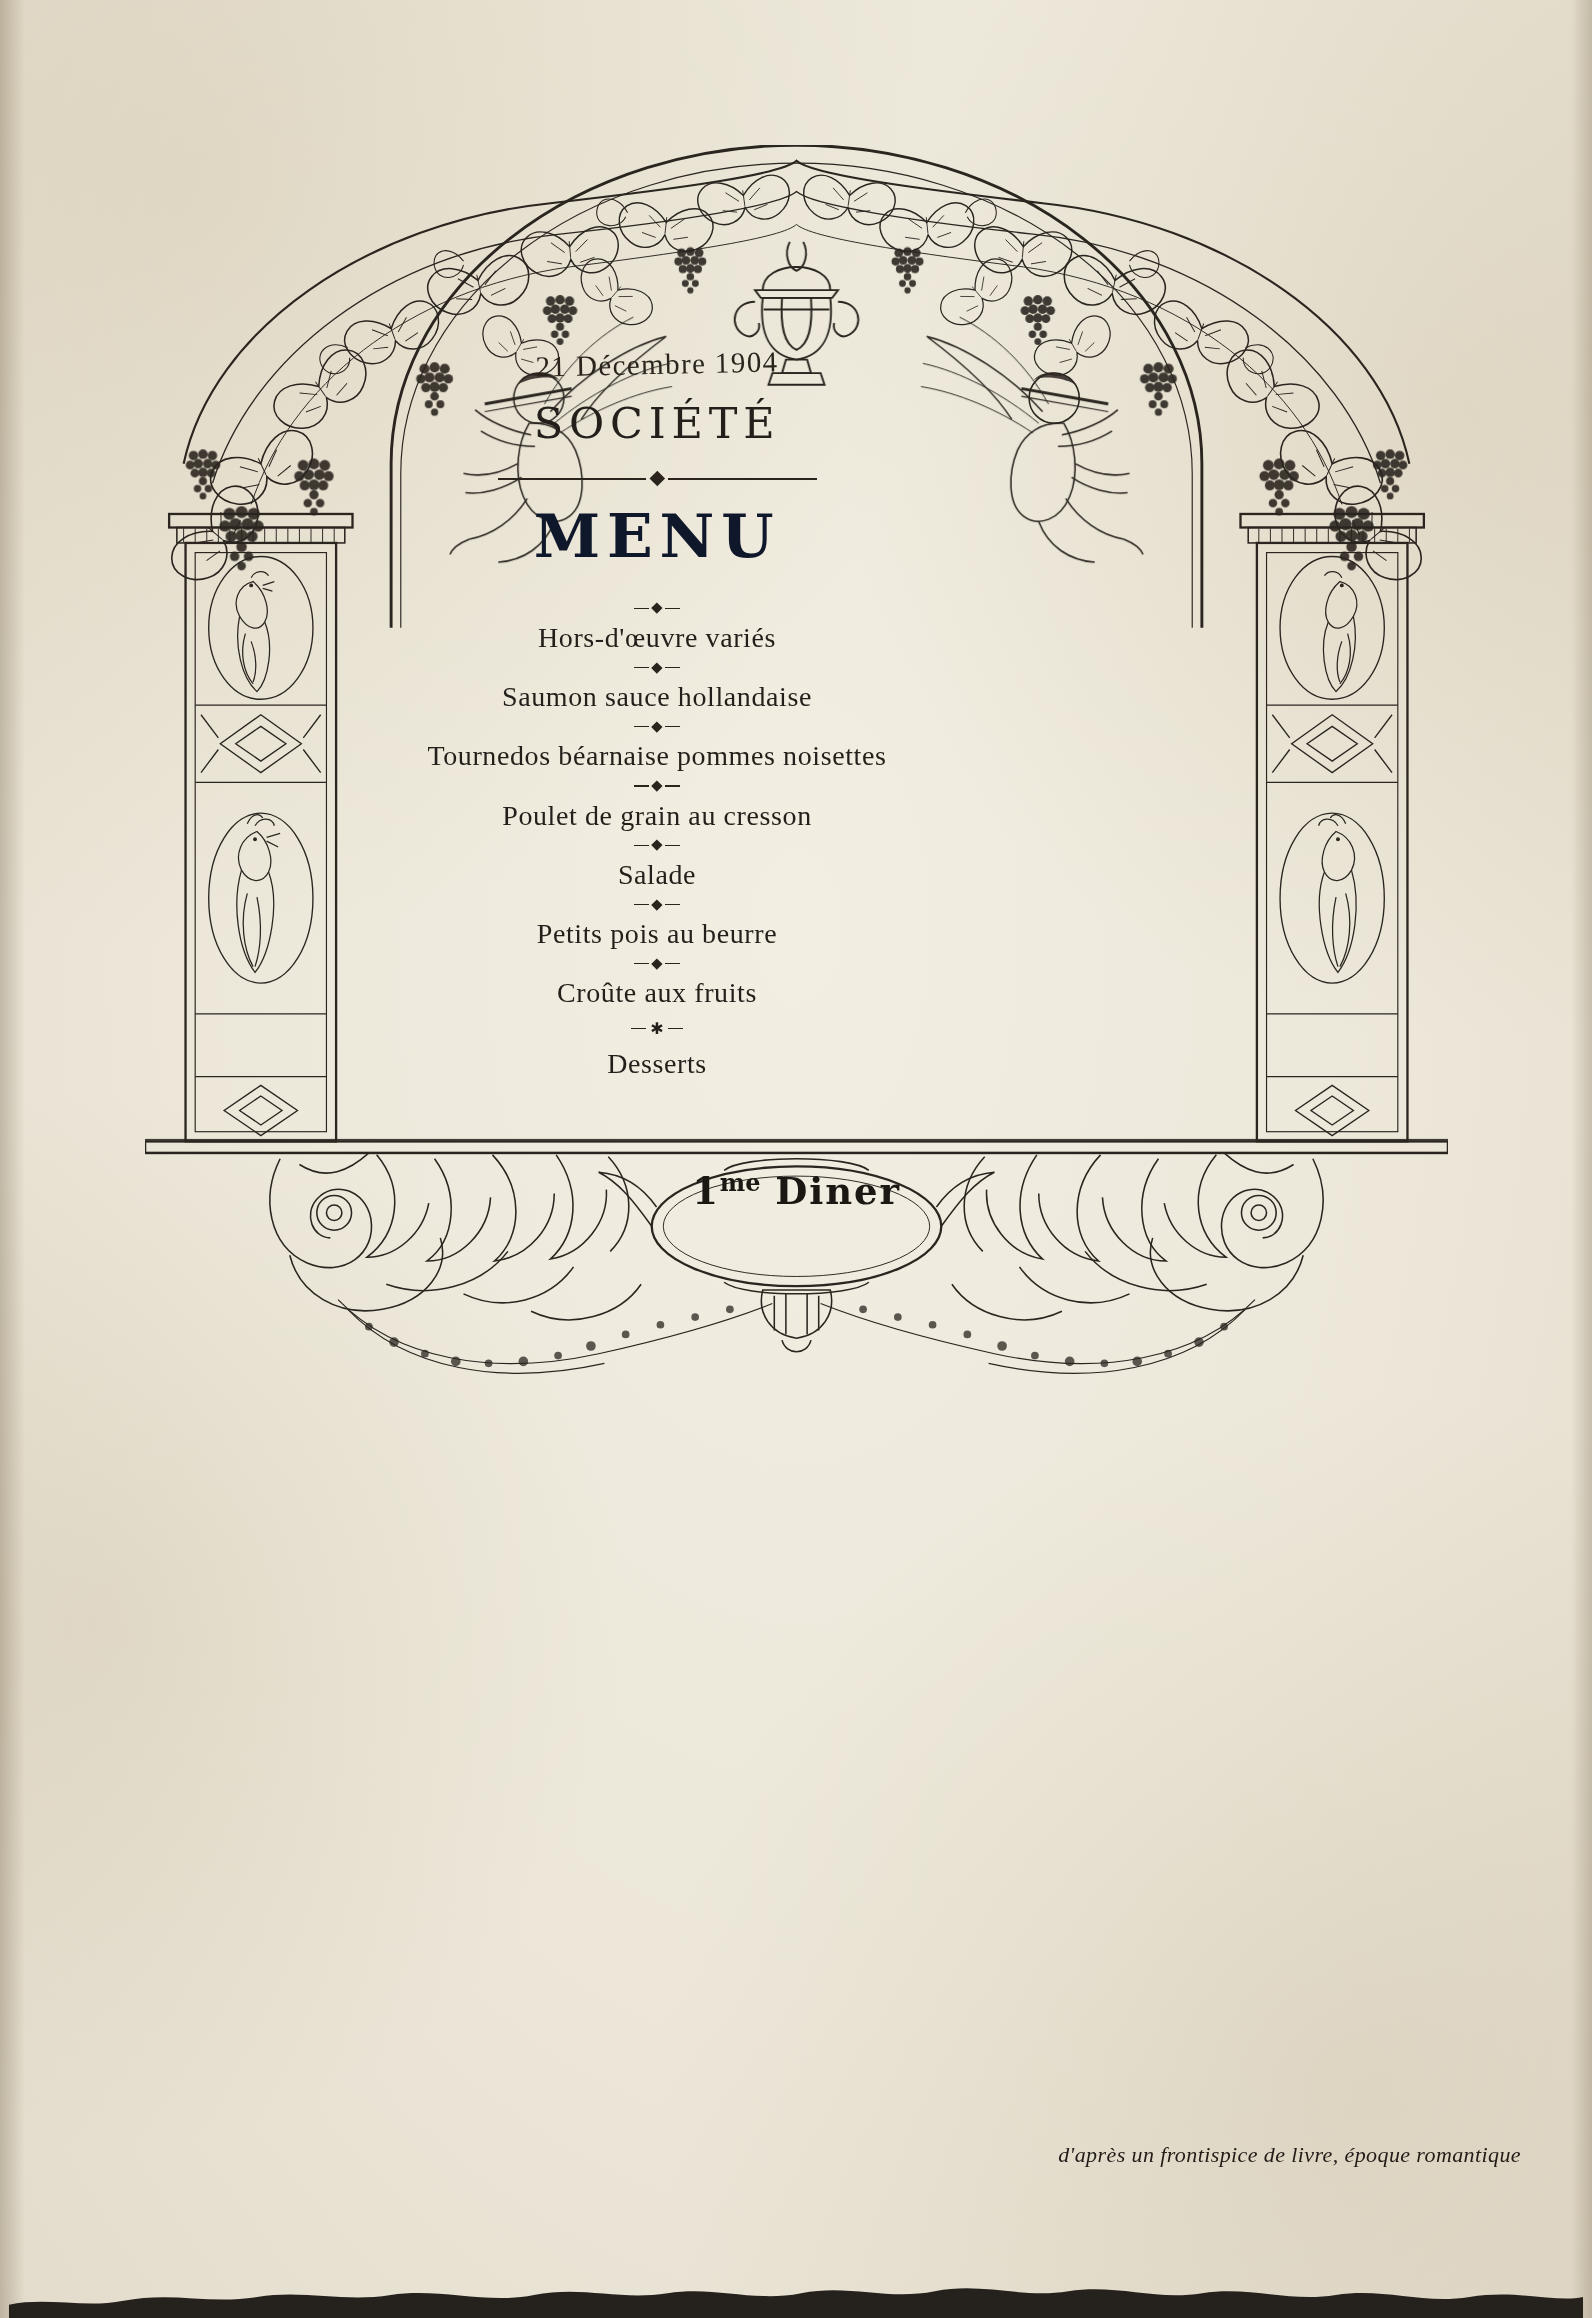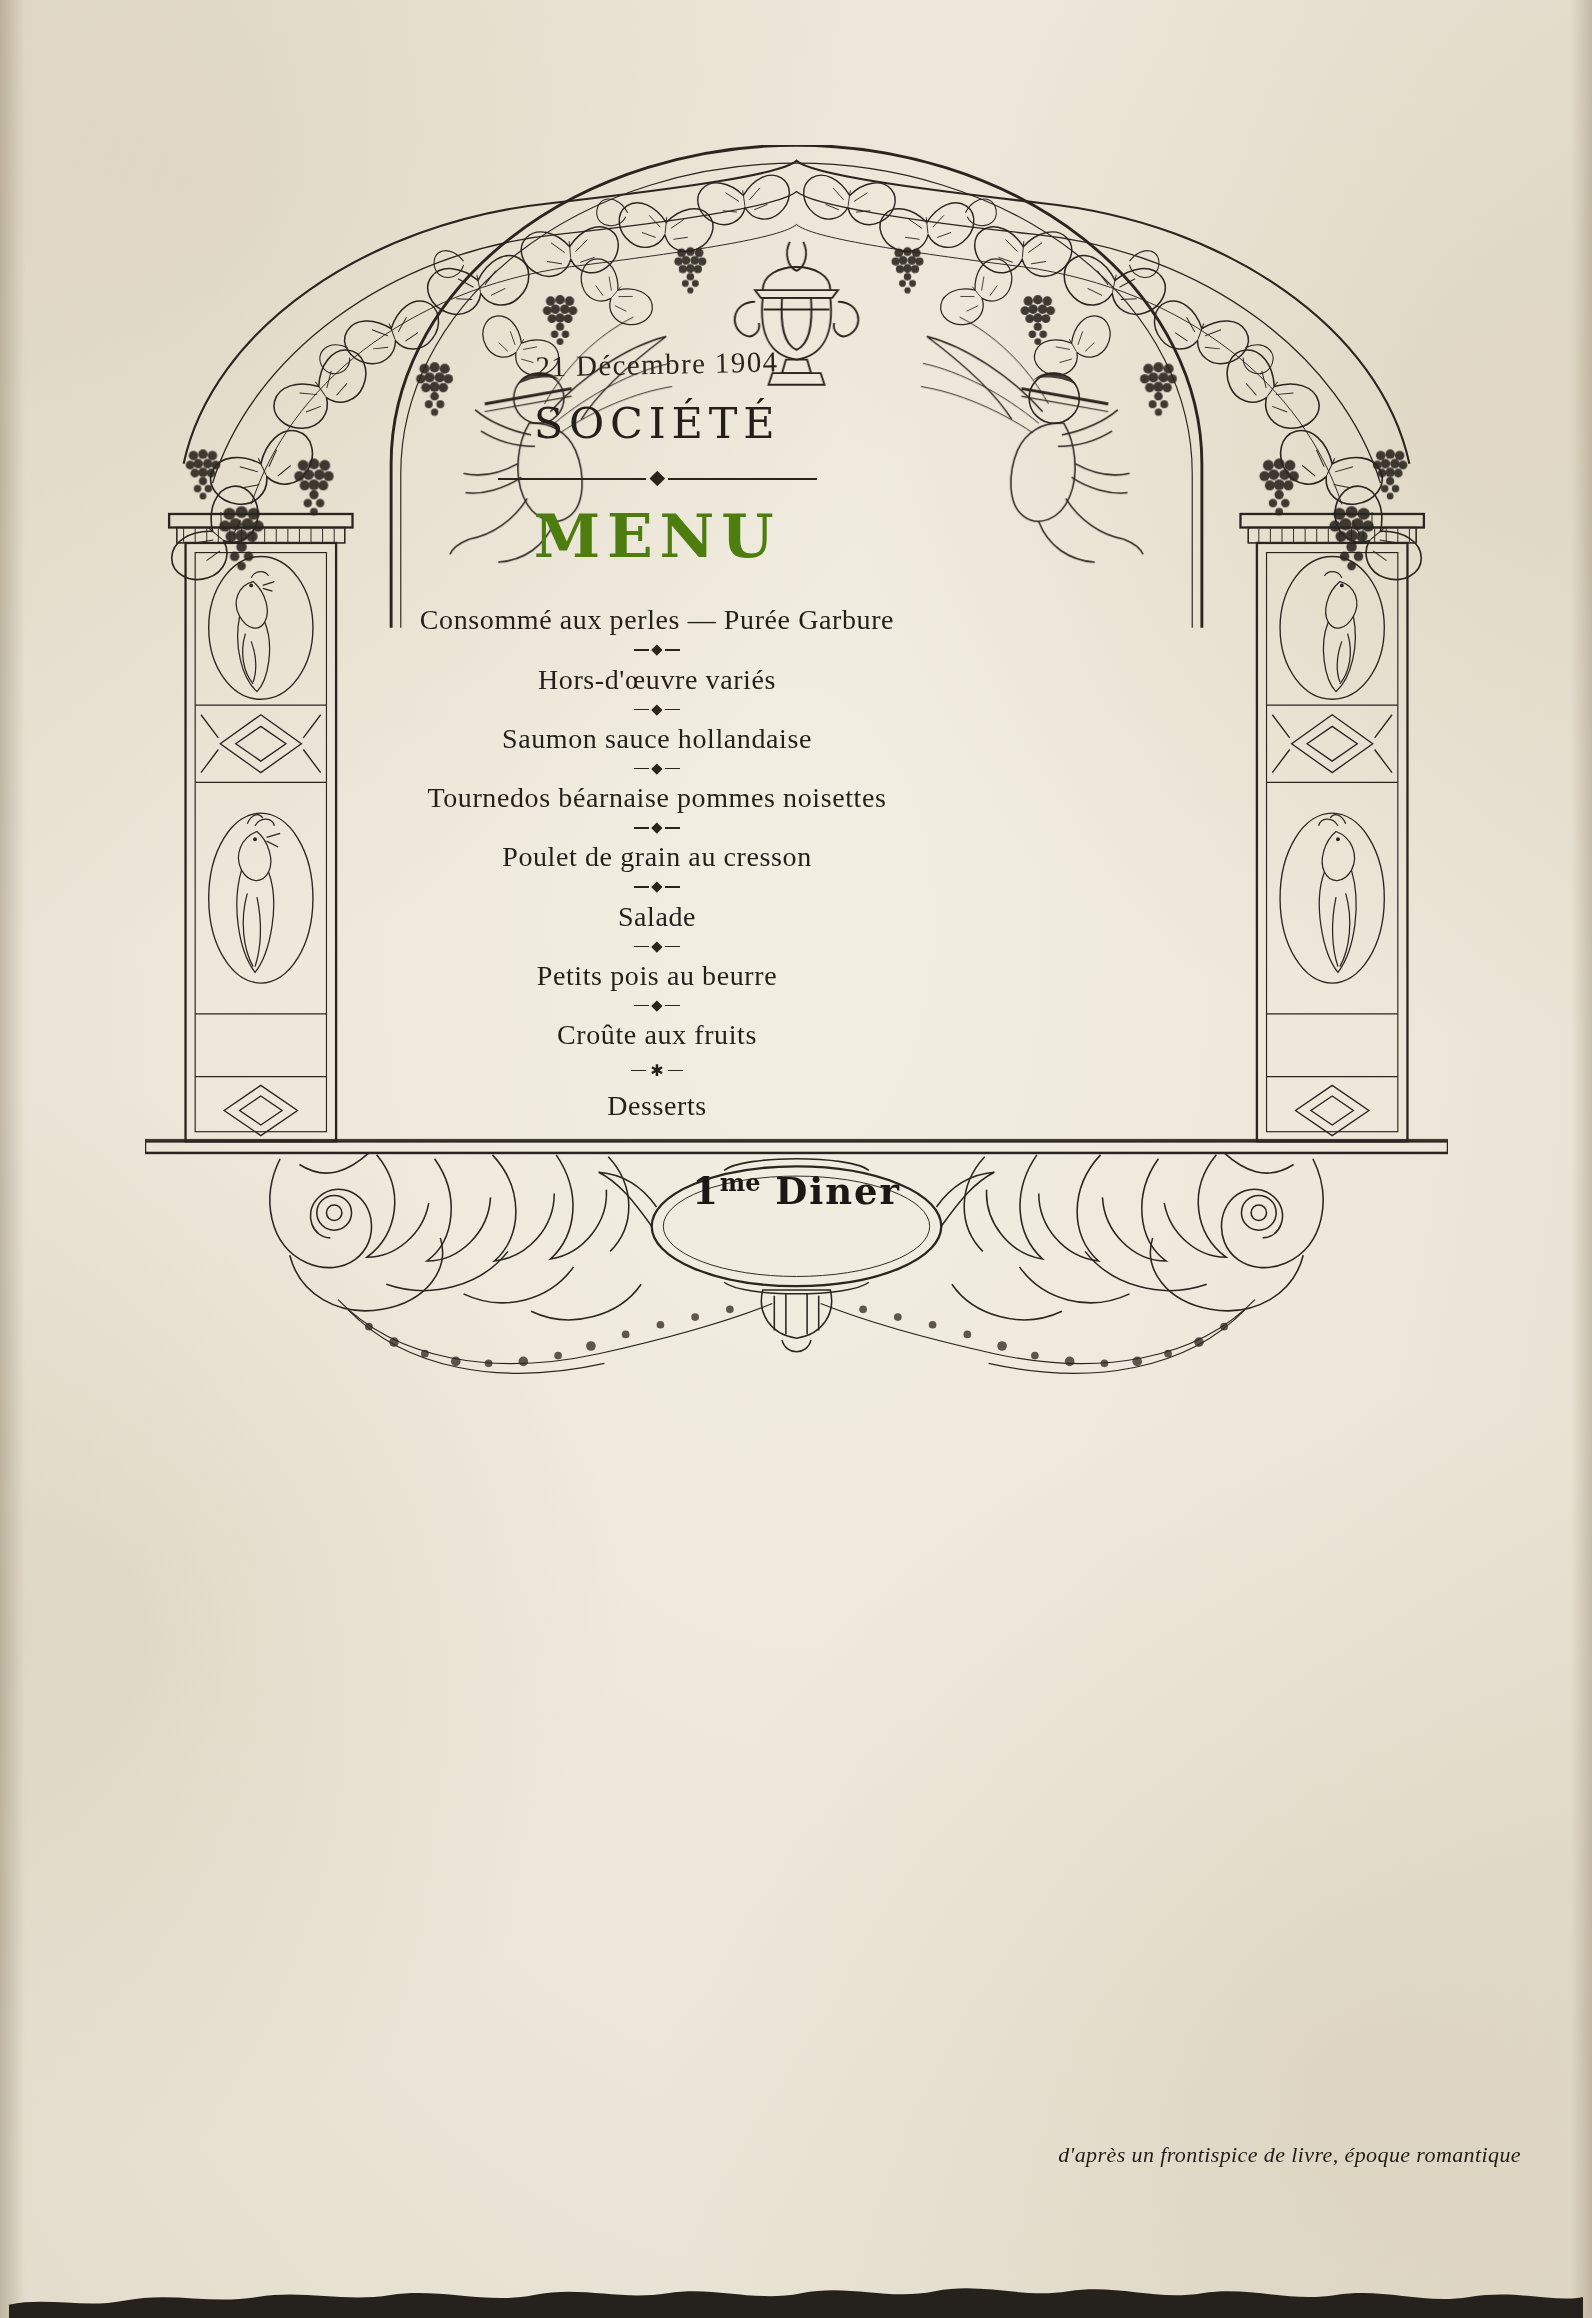--- a/index.html
+++ b/index.html
@@ -127,7 +127,7 @@
     letter-spacing: 6.8px;
     font-family: "DejaVu Serif", serif;
     margin: 17.4px 0 33px 0;
-    color: #4d7c0f;
+    color: #0f172a;
   }
   .dish {
     font-size: 28px;

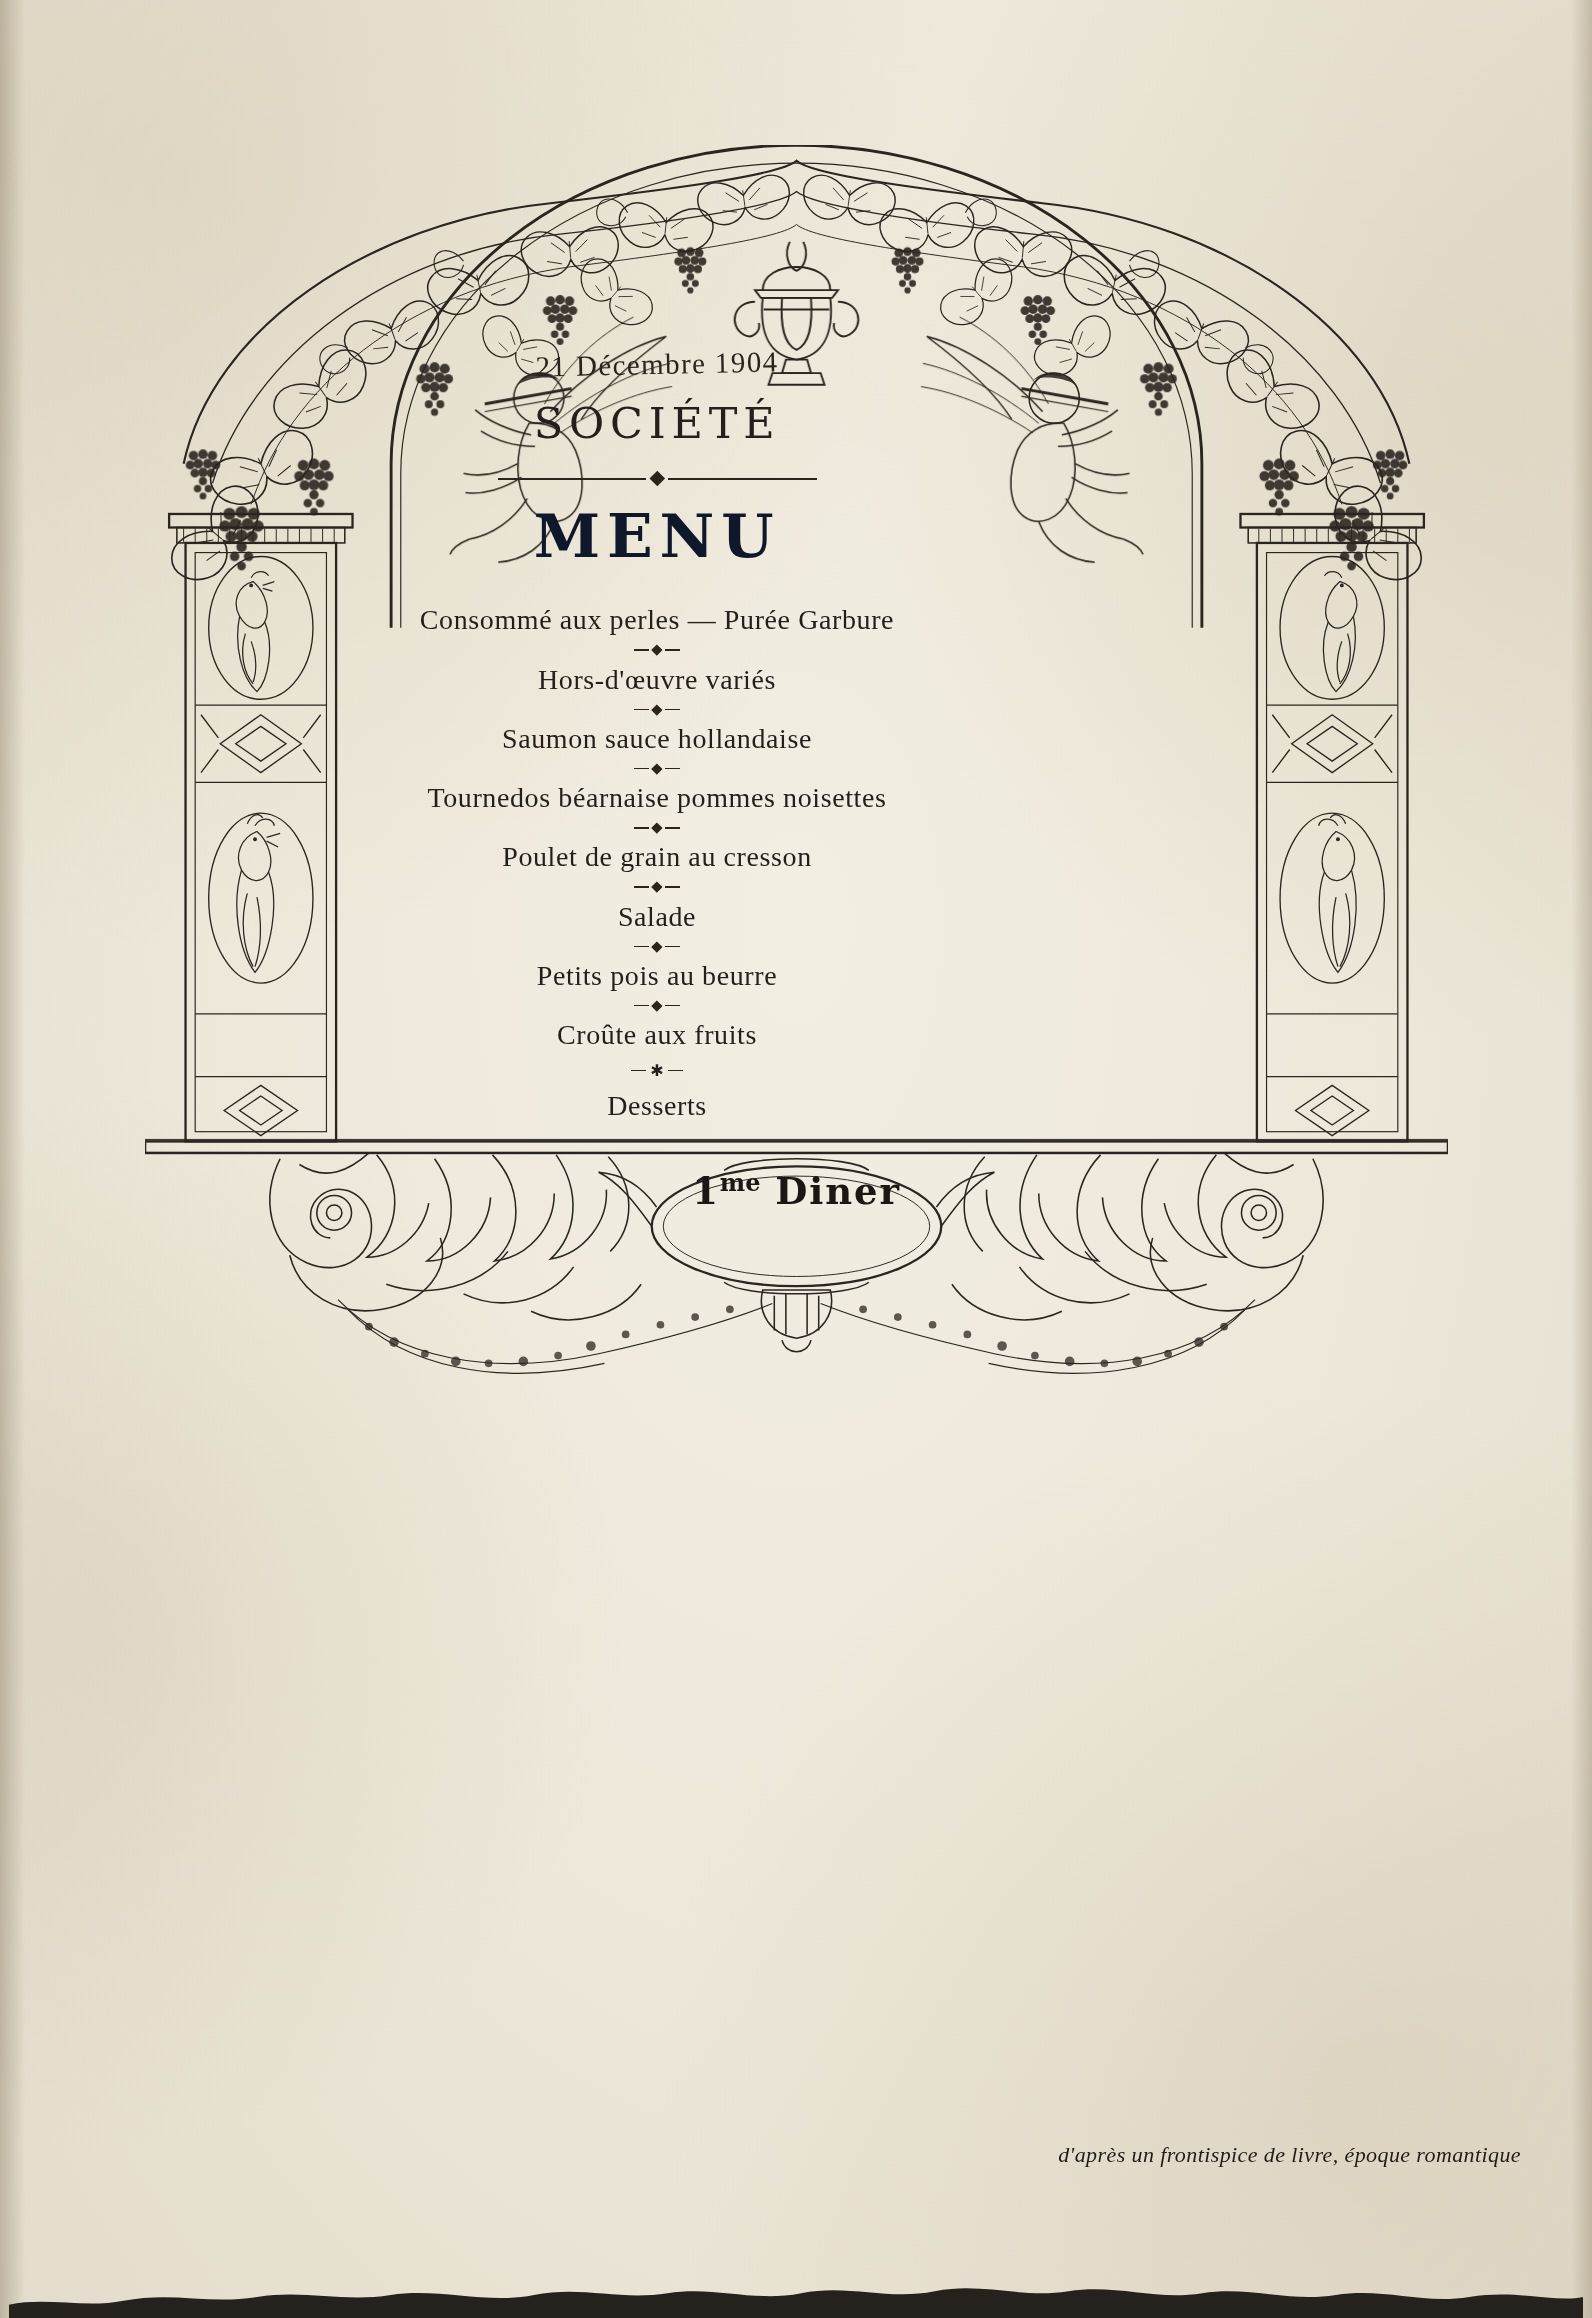--- a/index.html
+++ b/index.html
@@ -577,7 +577,6 @@
 
     <div class="menu-word">MENU</div>
 
-    <div class="dish">Consommé aux perles — Purée Garbure</div>
     <div class="sep">
         <span class="s-bar"></span>
         <span class="s-dot"></span>

